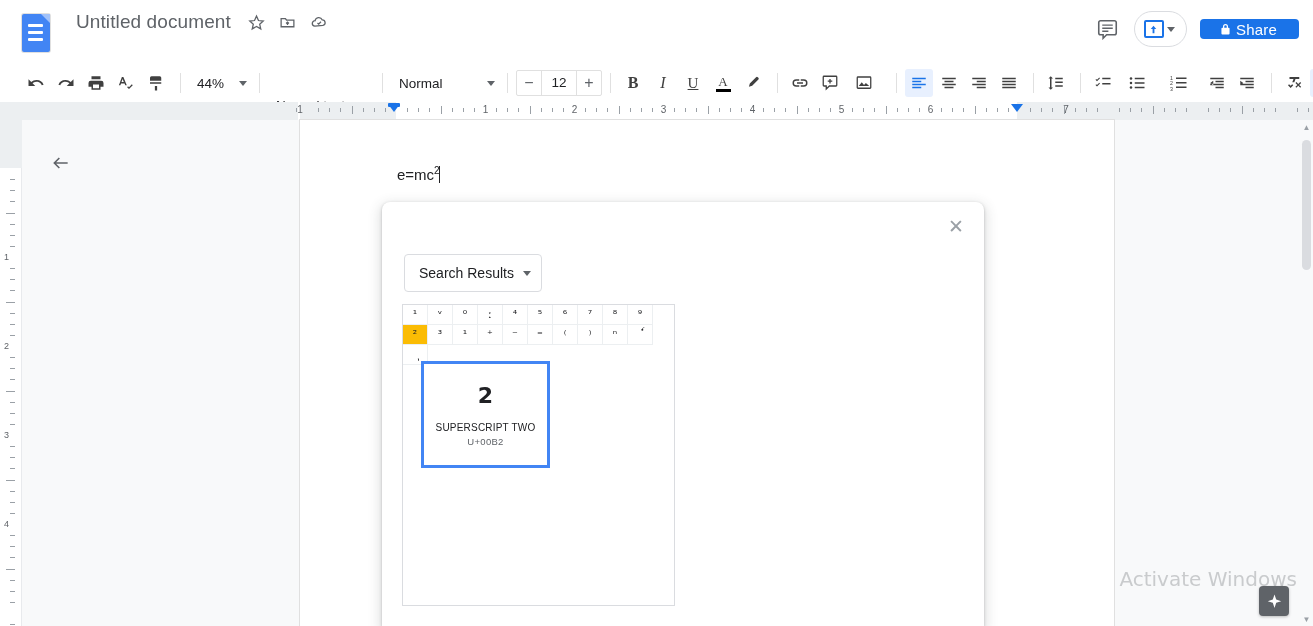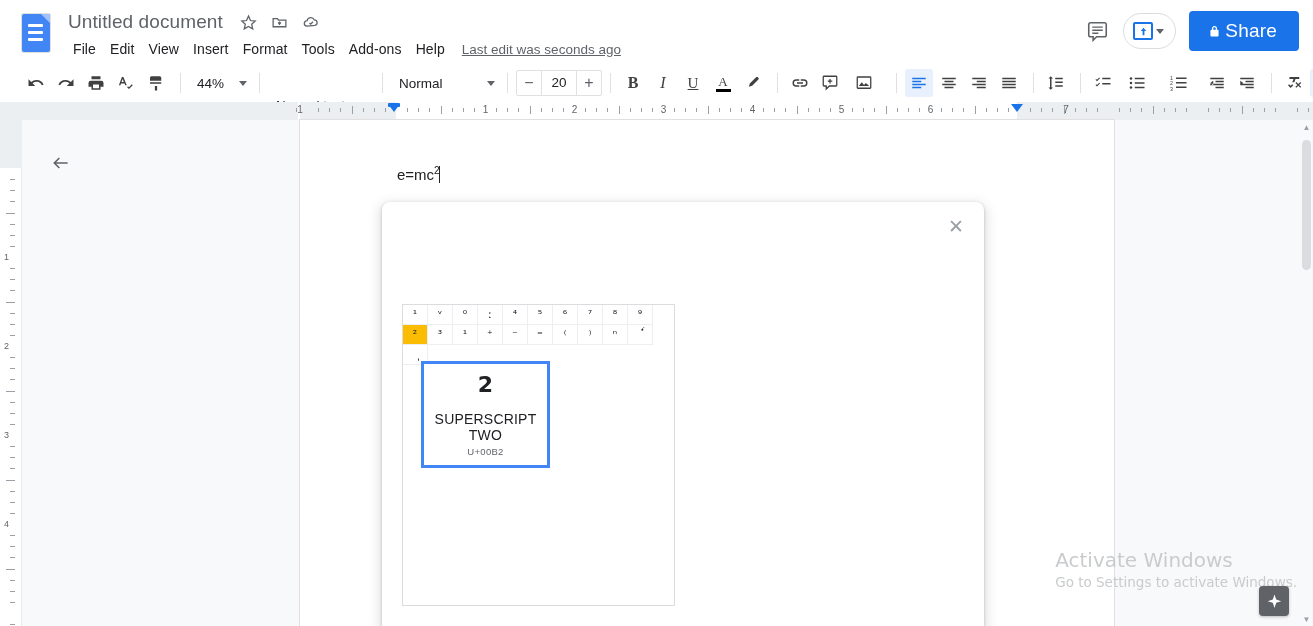--- a/index.html
+++ b/index.html
@@ -37,7 +37,7 @@
     position:absolute; left:10px; background:#fff; height:2.5px; border-radius:1px;
   }
   .title-block { margin-top: 8px; }
-  .title-row { display:flex; align-items:center; height:28px; }
+  .title-row { display:flex; align-items:center; height:28px;margin-left:8px; }
   .doc-title {
     font-size: 19px; color:#5f6368; font-weight:400;
     padding: 2px 4px; border-radius:2px; letter-spacing:0.1px;

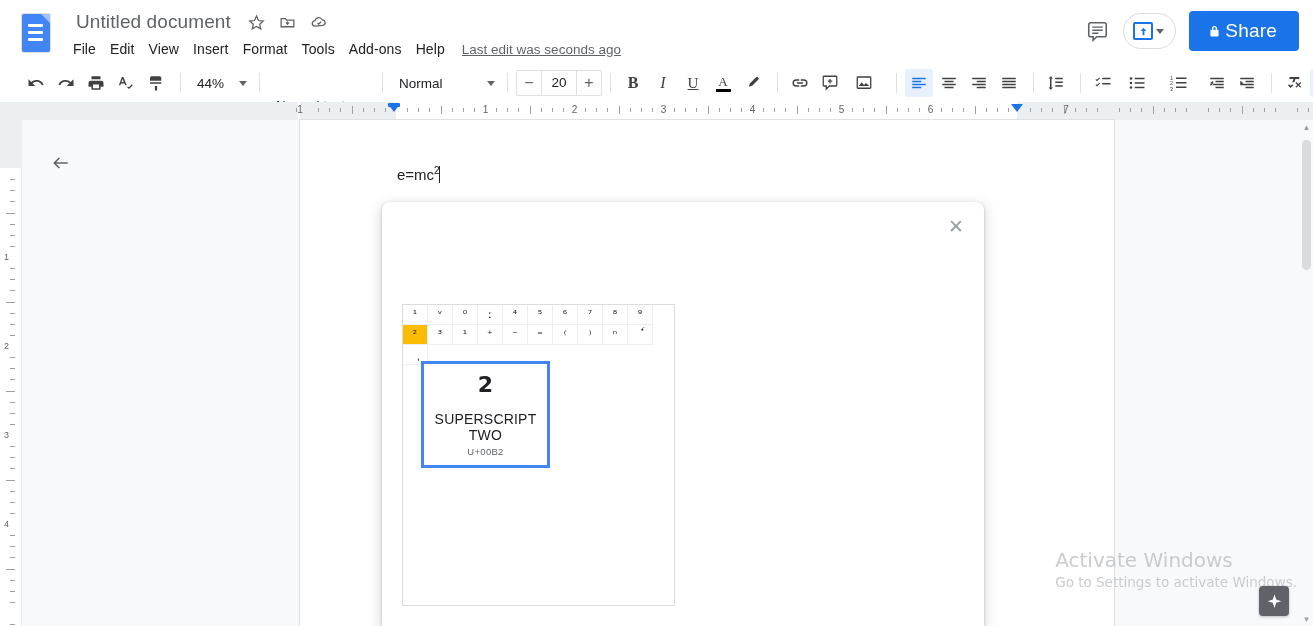--- a/index.html
+++ b/index.html
@@ -74,8 +74,8 @@
   .share-btn {
     display:flex;align-items:center;gap:3px;
     background:#1a73e8; color:#fff; border-radius:4px;
-    height:40px; padding: 0 22px 0 18px; cursor:pointer;
-    font-size:19px; font-weight:500; letter-spacing:0.2px;
+    height:20px; padding: 0 22px 0 18px; cursor:pointer;
+    font-size:15px; font-weight:500; letter-spacing:0.2px;
   }
 
   

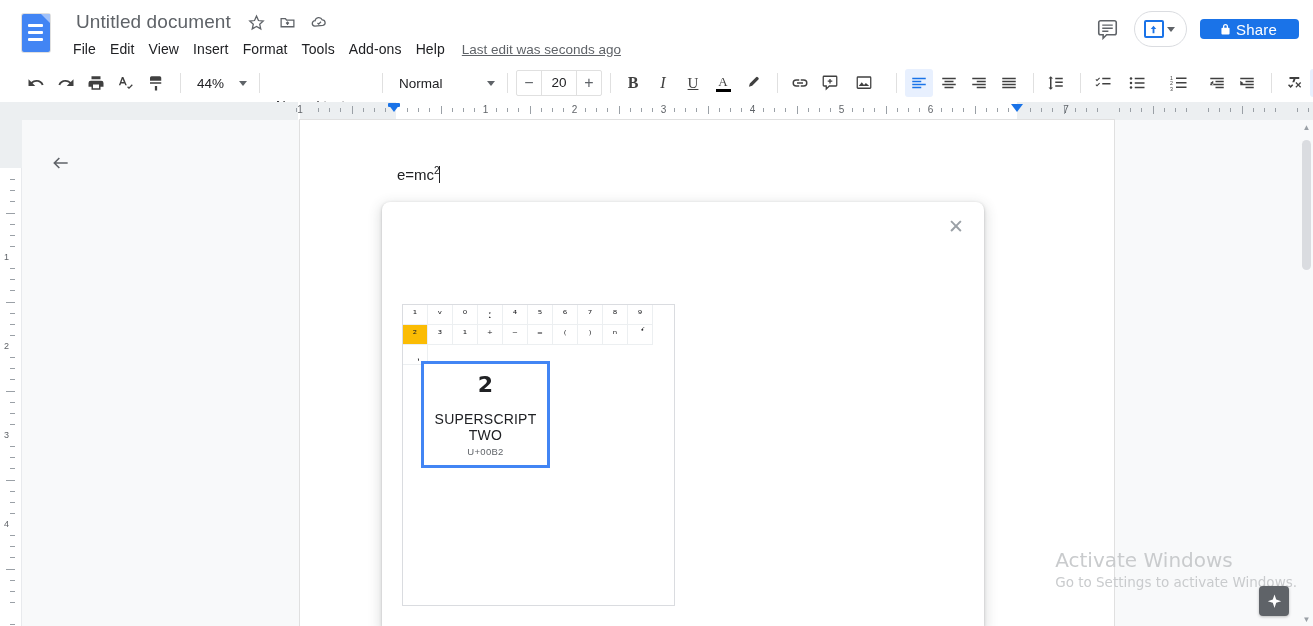--- a/index.html
+++ b/index.html
@@ -292,17 +292,6 @@
             </svg>
         </div>
       </div>
-    </div>
-    <div class="menu-row">
-      <div class="menu-item">File</div>
-      <div class="menu-item">Edit</div>
-      <div class="menu-item">View</div>
-      <div class="menu-item">Insert</div>
-      <div class="menu-item">Format</div>
-      <div class="menu-item">Tools</div>
-      <div class="menu-item">Add-ons</div>
-      <div class="menu-item">Help</div>
-      <div class="last-edit">Last edit was seconds ago</div>
     </div>
   </div>
 

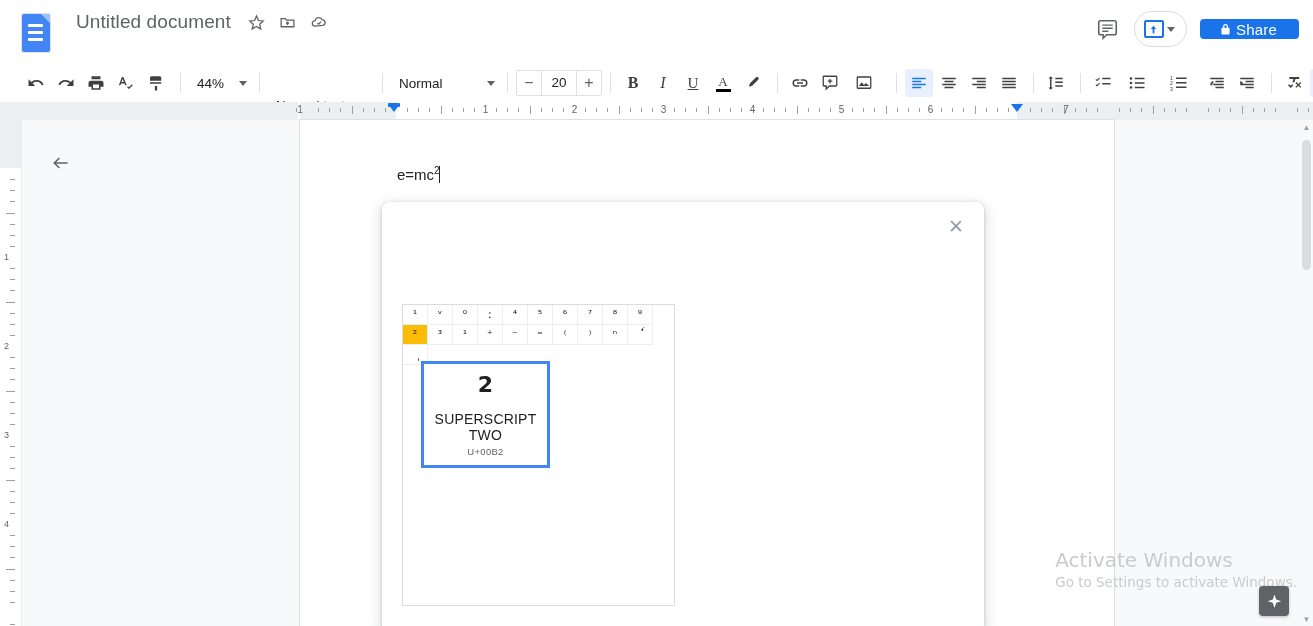--- a/index.html
+++ b/index.html
@@ -372,7 +372,7 @@
 
   <div class="fontsize-box">
     <div class="fs-btn">−</div>
-    <div class="fs-val">20</div>
+    <div class="fs-val">12</div>
     <div class="fs-btn">+</div>
   </div>
 

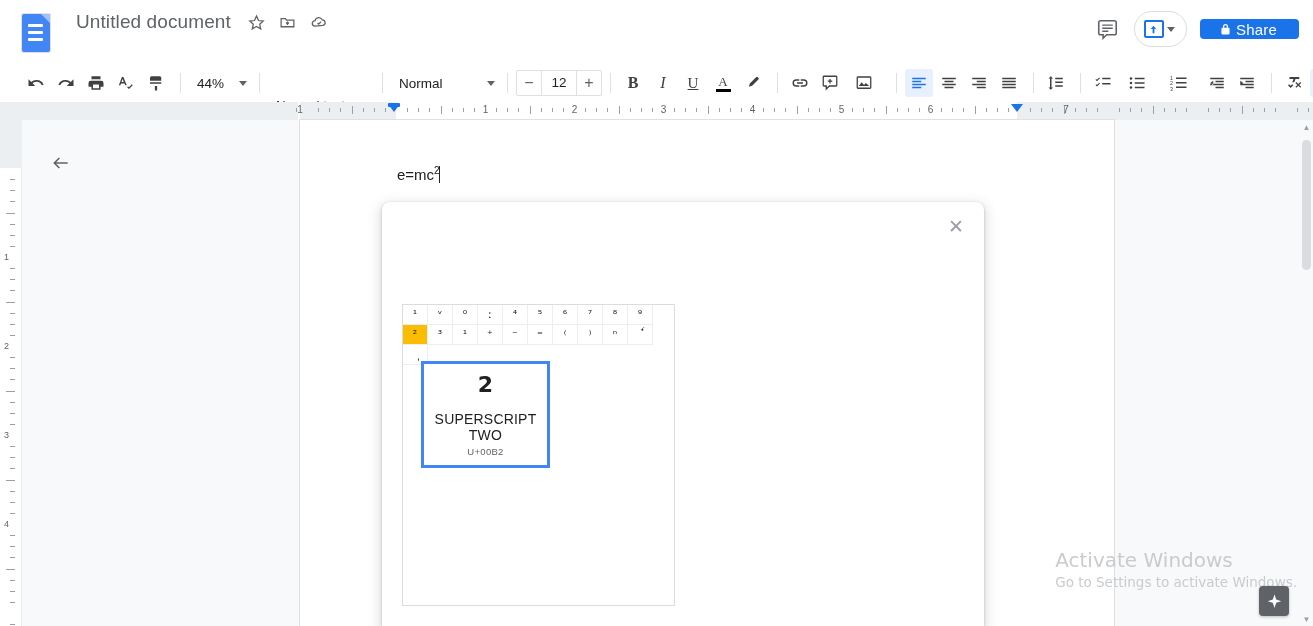--- a/index.html
+++ b/index.html
@@ -686,6 +686,10 @@
 <div class="dialog">
   <div class="dlg-close">✕</div>
 
+  <div class="cat-select">
+    <span>Search Results</span>
+    <span class="dn"></span>
+  </div>
 
   <div class="results-pane">
     <div class="char-grid" id="char-grid">

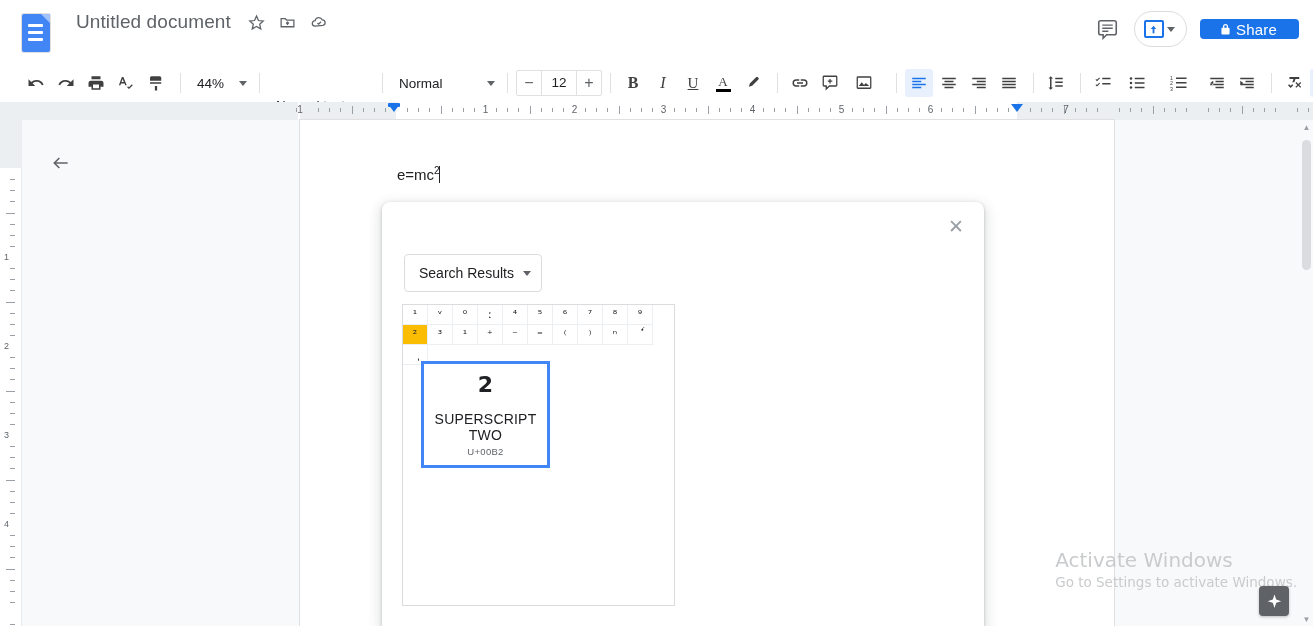--- a/index.html
+++ b/index.html
@@ -255,7 +255,7 @@
   }
   .cp-glyph { font-size:22px; font-weight:700; color:#202124; margin-bottom:14px;
     font-family:"DejaVu Sans", sans-serif; }
-  .cp-name { font-size:14px; color:#202124; letter-spacing:0.2px;text-align:center; }
+  .cp-name { font-size:10px; color:#202124; letter-spacing:0.2px;text-align:center; }
   .cp-code { font-size:9.5px; color:#5f6368; margin-top:3px; letter-spacing:0.3px; }
 </style>
 </head>

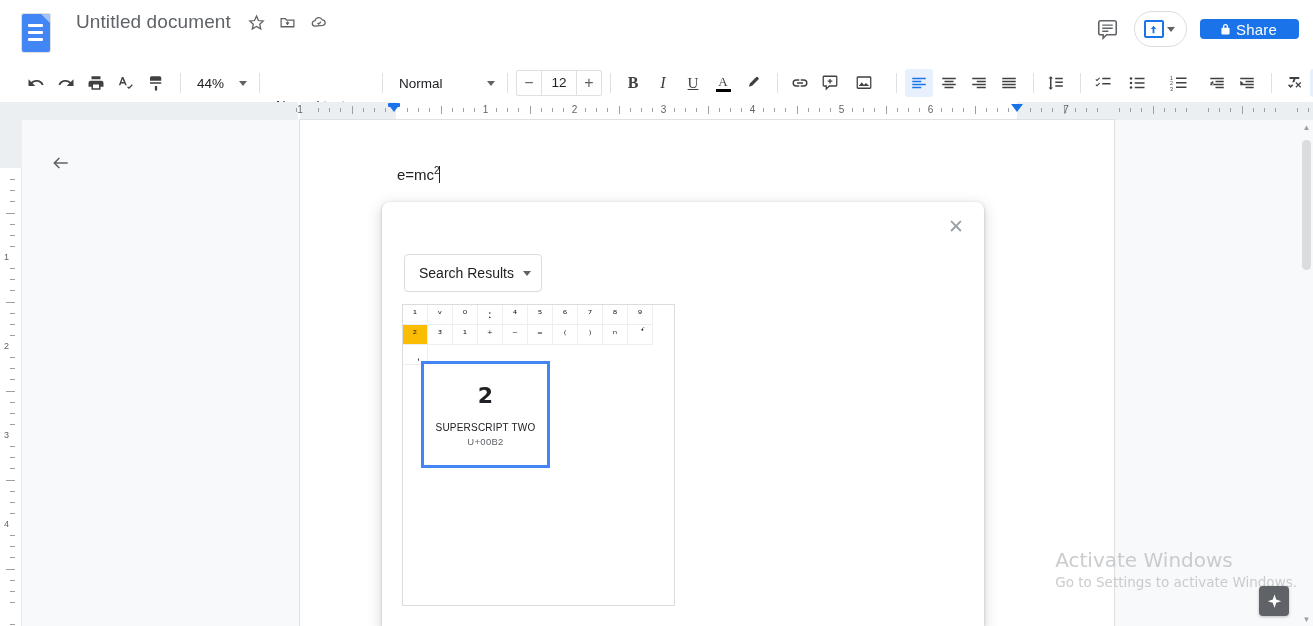--- a/index.html
+++ b/index.html
@@ -675,7 +675,6 @@
 
 <div class="watermark">
   <div class="wm-title">Activate Windows</div>
-  <div class="wm-sub">Go to Settings to activate Windows.</div>
 </div>
 <div class="explore-btn">
   <svg width="17" height="17" viewBox="0 0 24 24" fill="#fff">

